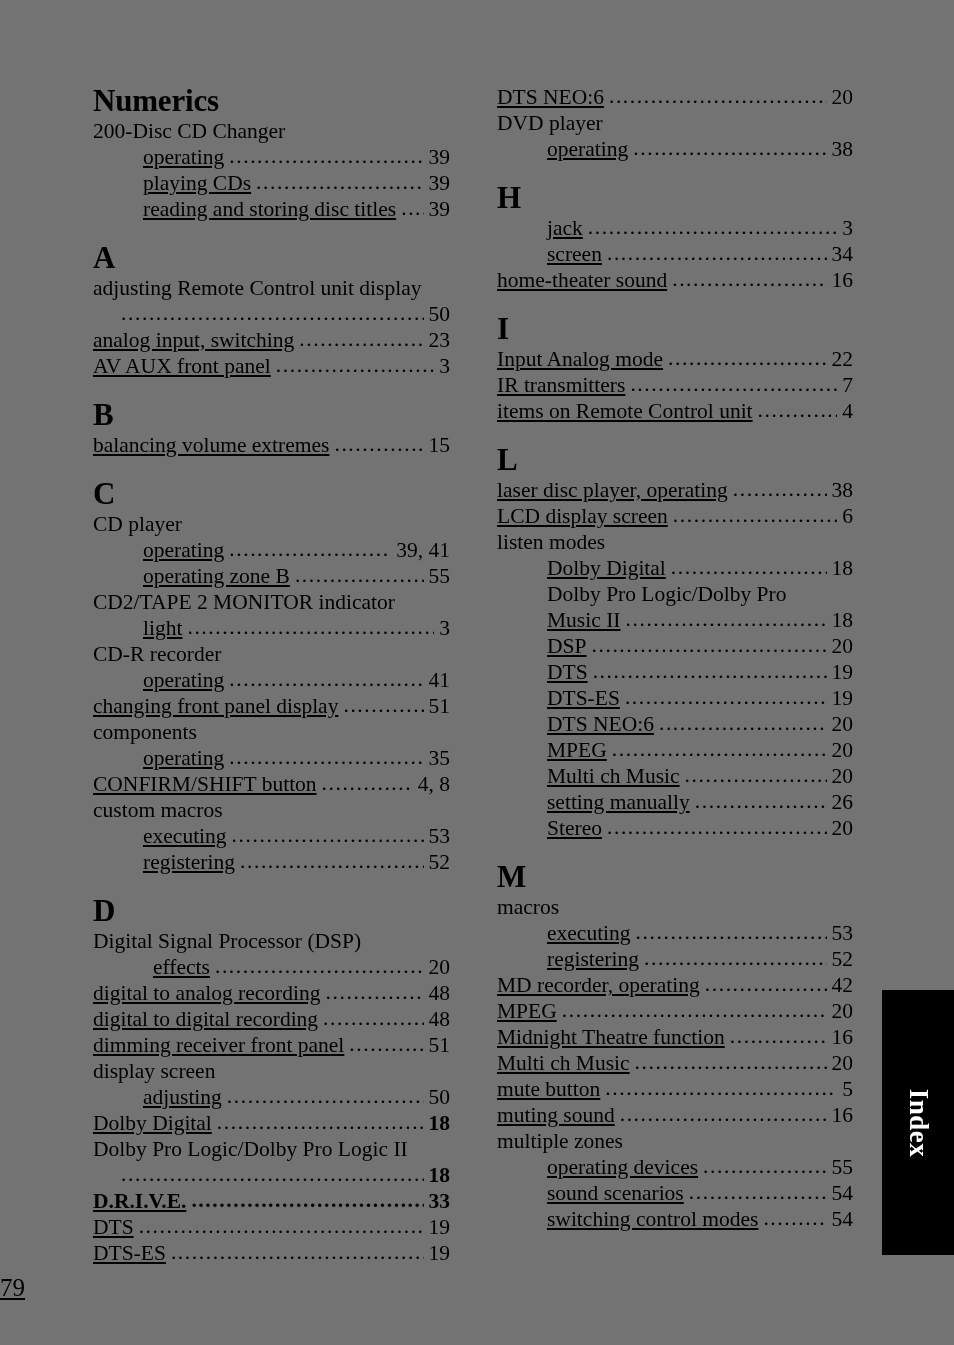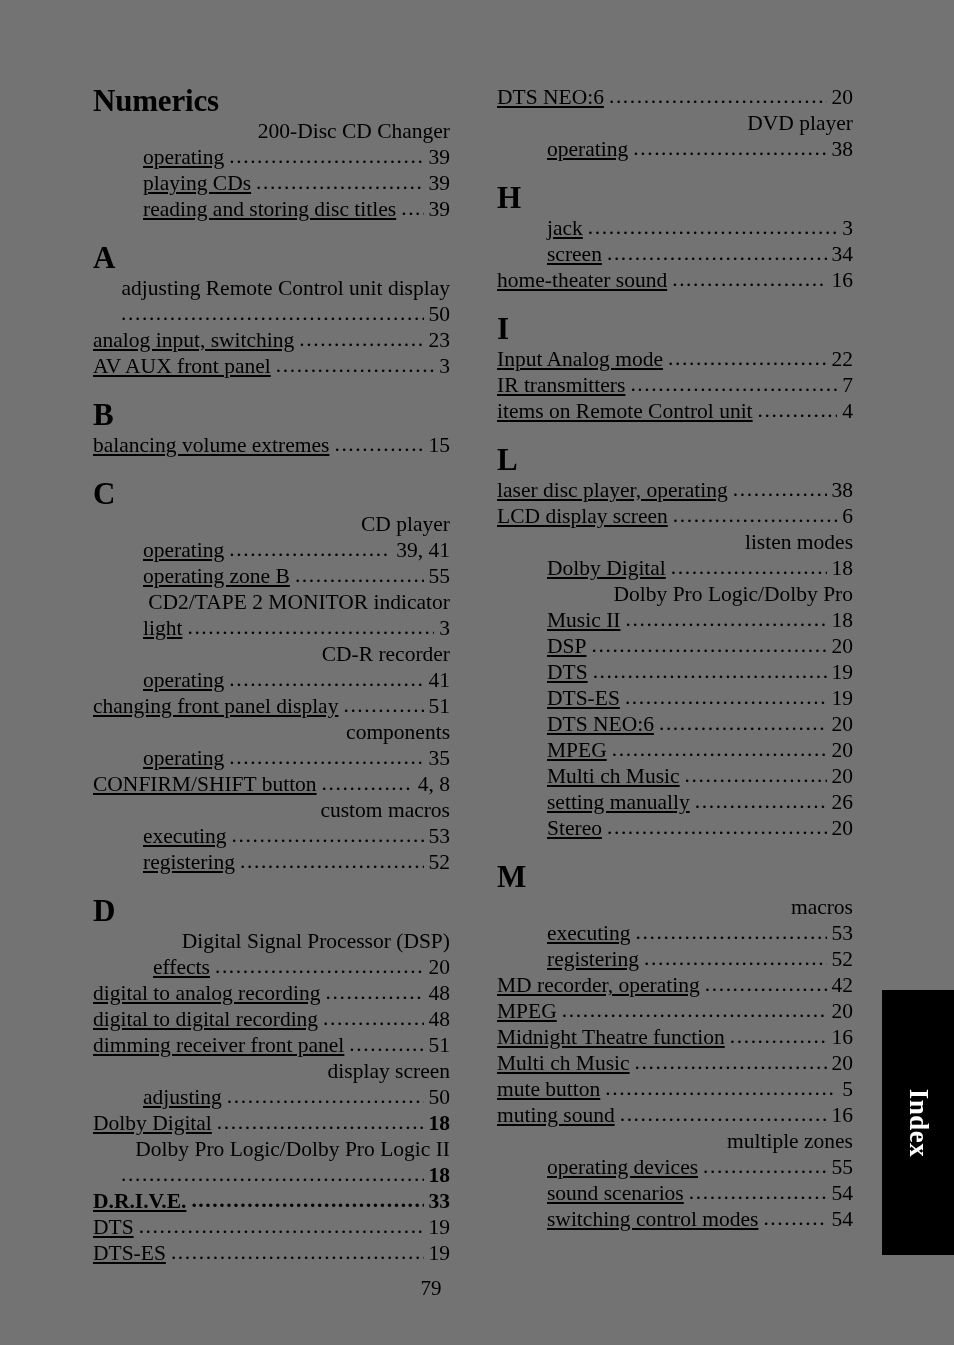--- a/index.html
+++ b/index.html
@@ -77,7 +77,7 @@
   .pagenum.bold { font-weight: bold; }
 
   
-  .entry.plain { display: block; text-align: right; }
+  .entry.plain { display: block; }
 
   
   #index-tab {

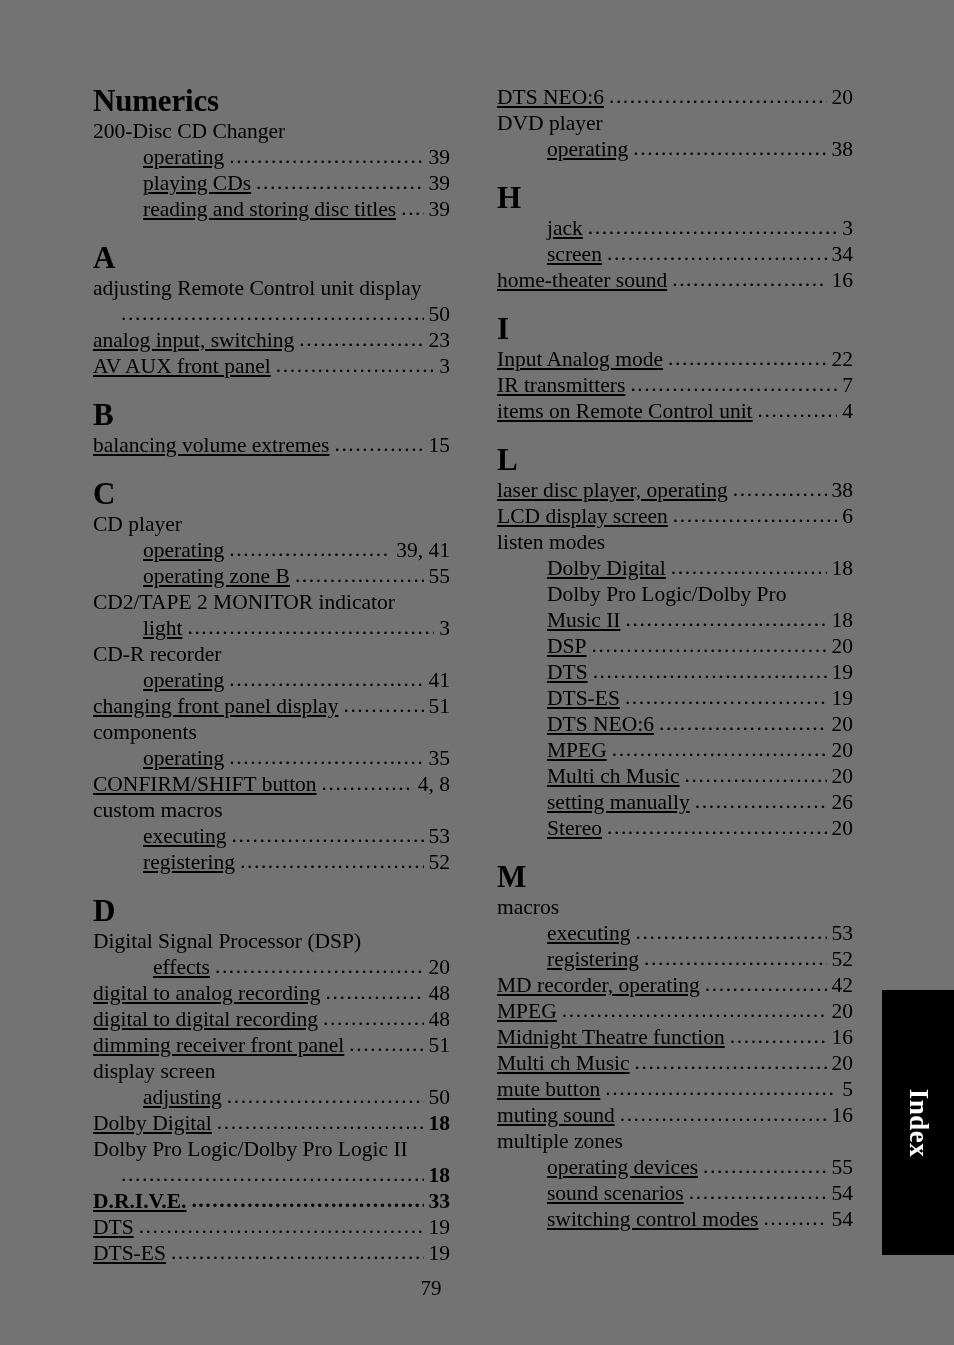--- a/index.html
+++ b/index.html
@@ -107,9 +107,10 @@
     left: 0;
     top: 1276px;
     width: 862px;
-    text-align: center;
-    font-size: 21px;
+    text-align: left;
+    font-size: 25px;
     line-height: 24px;
+    text-decoration: underline;
   }
 </style>
 </head>

